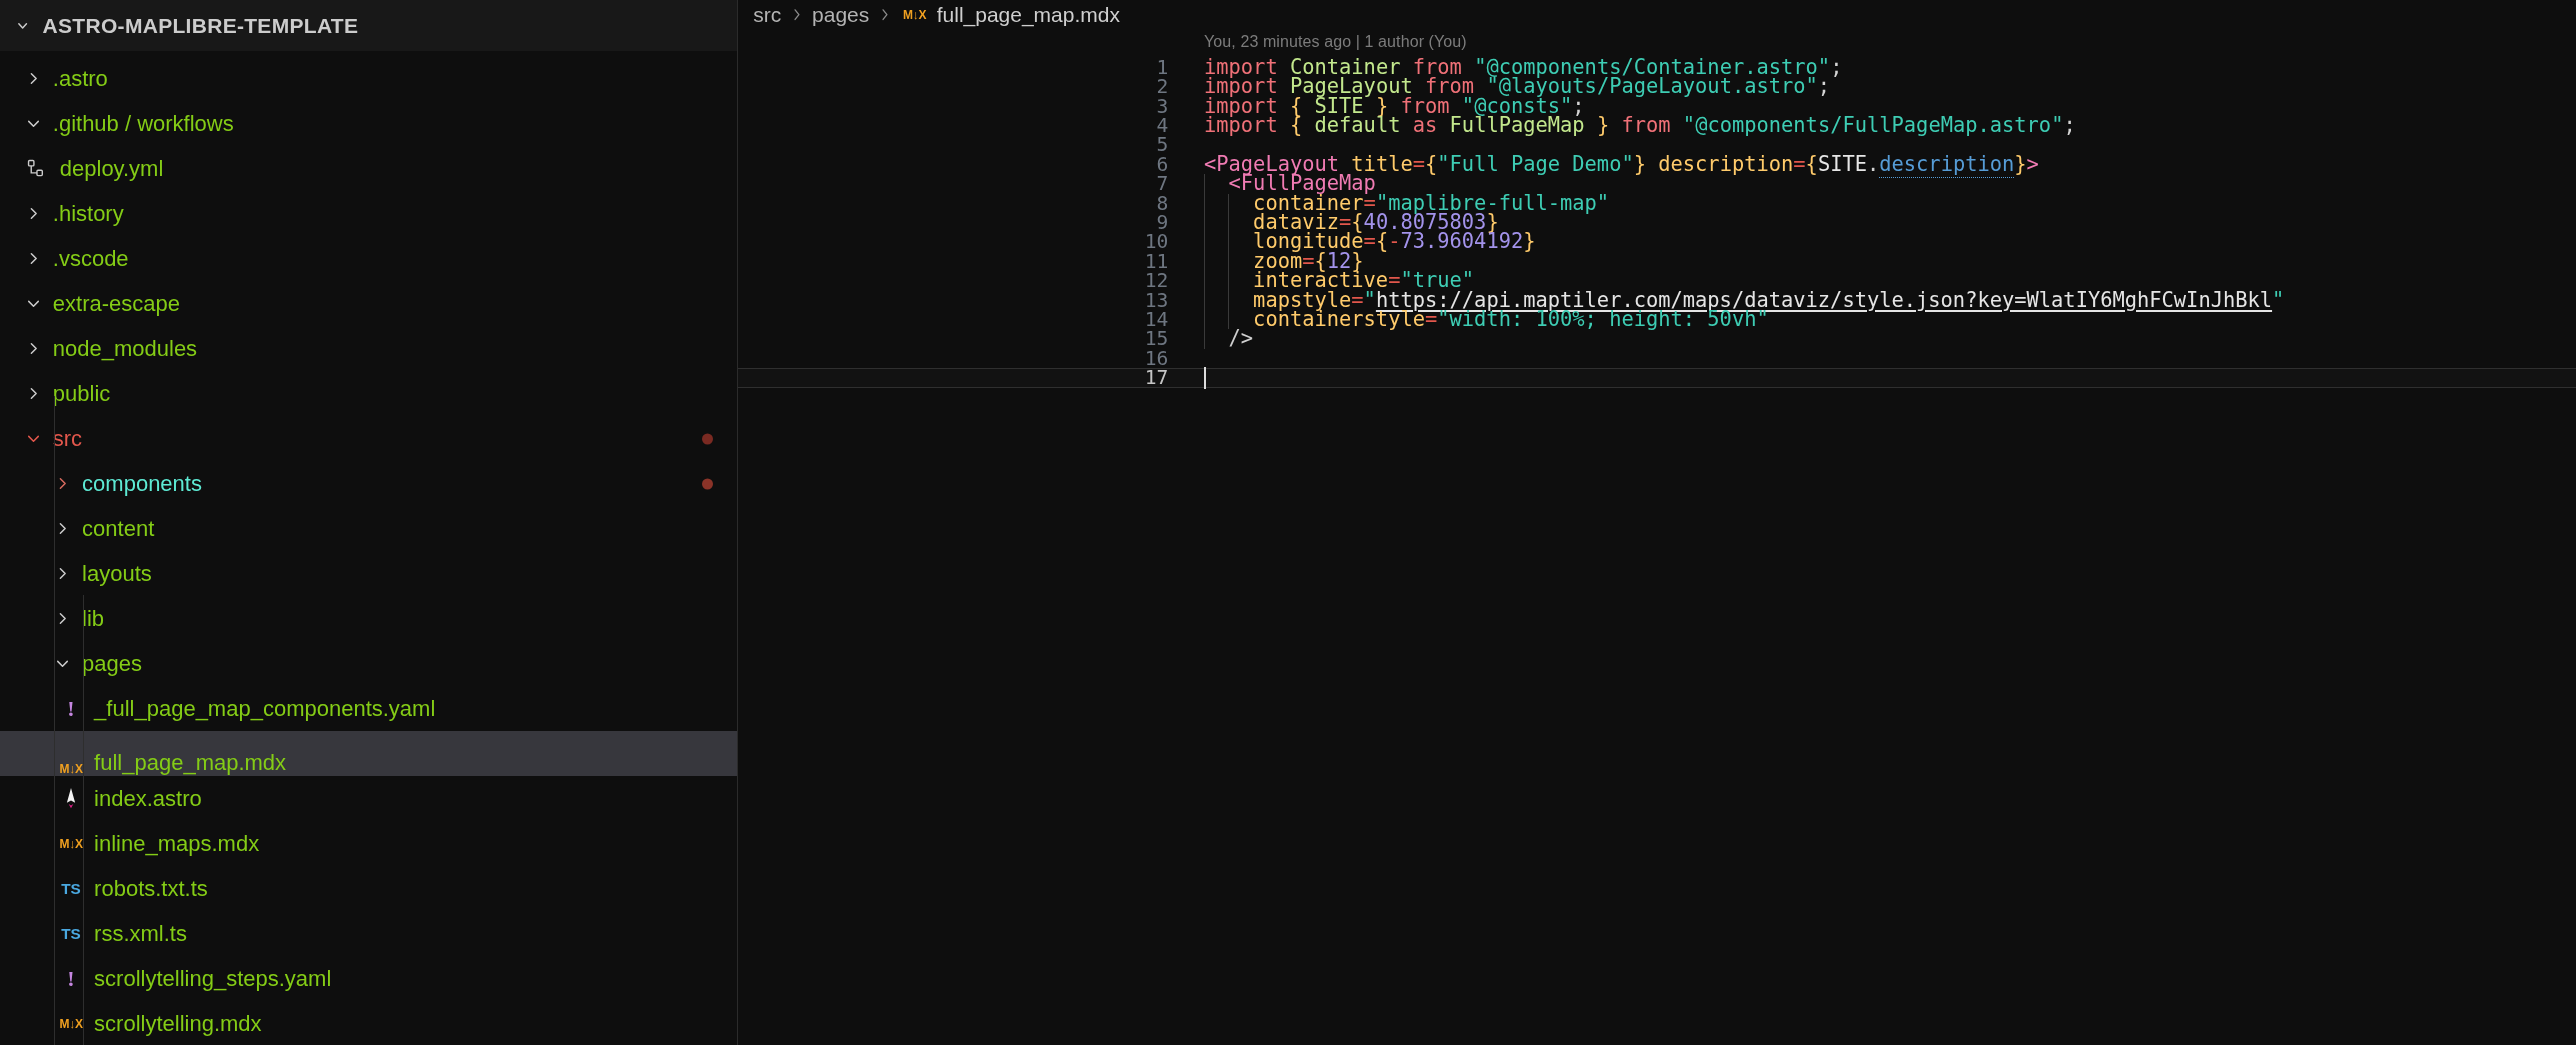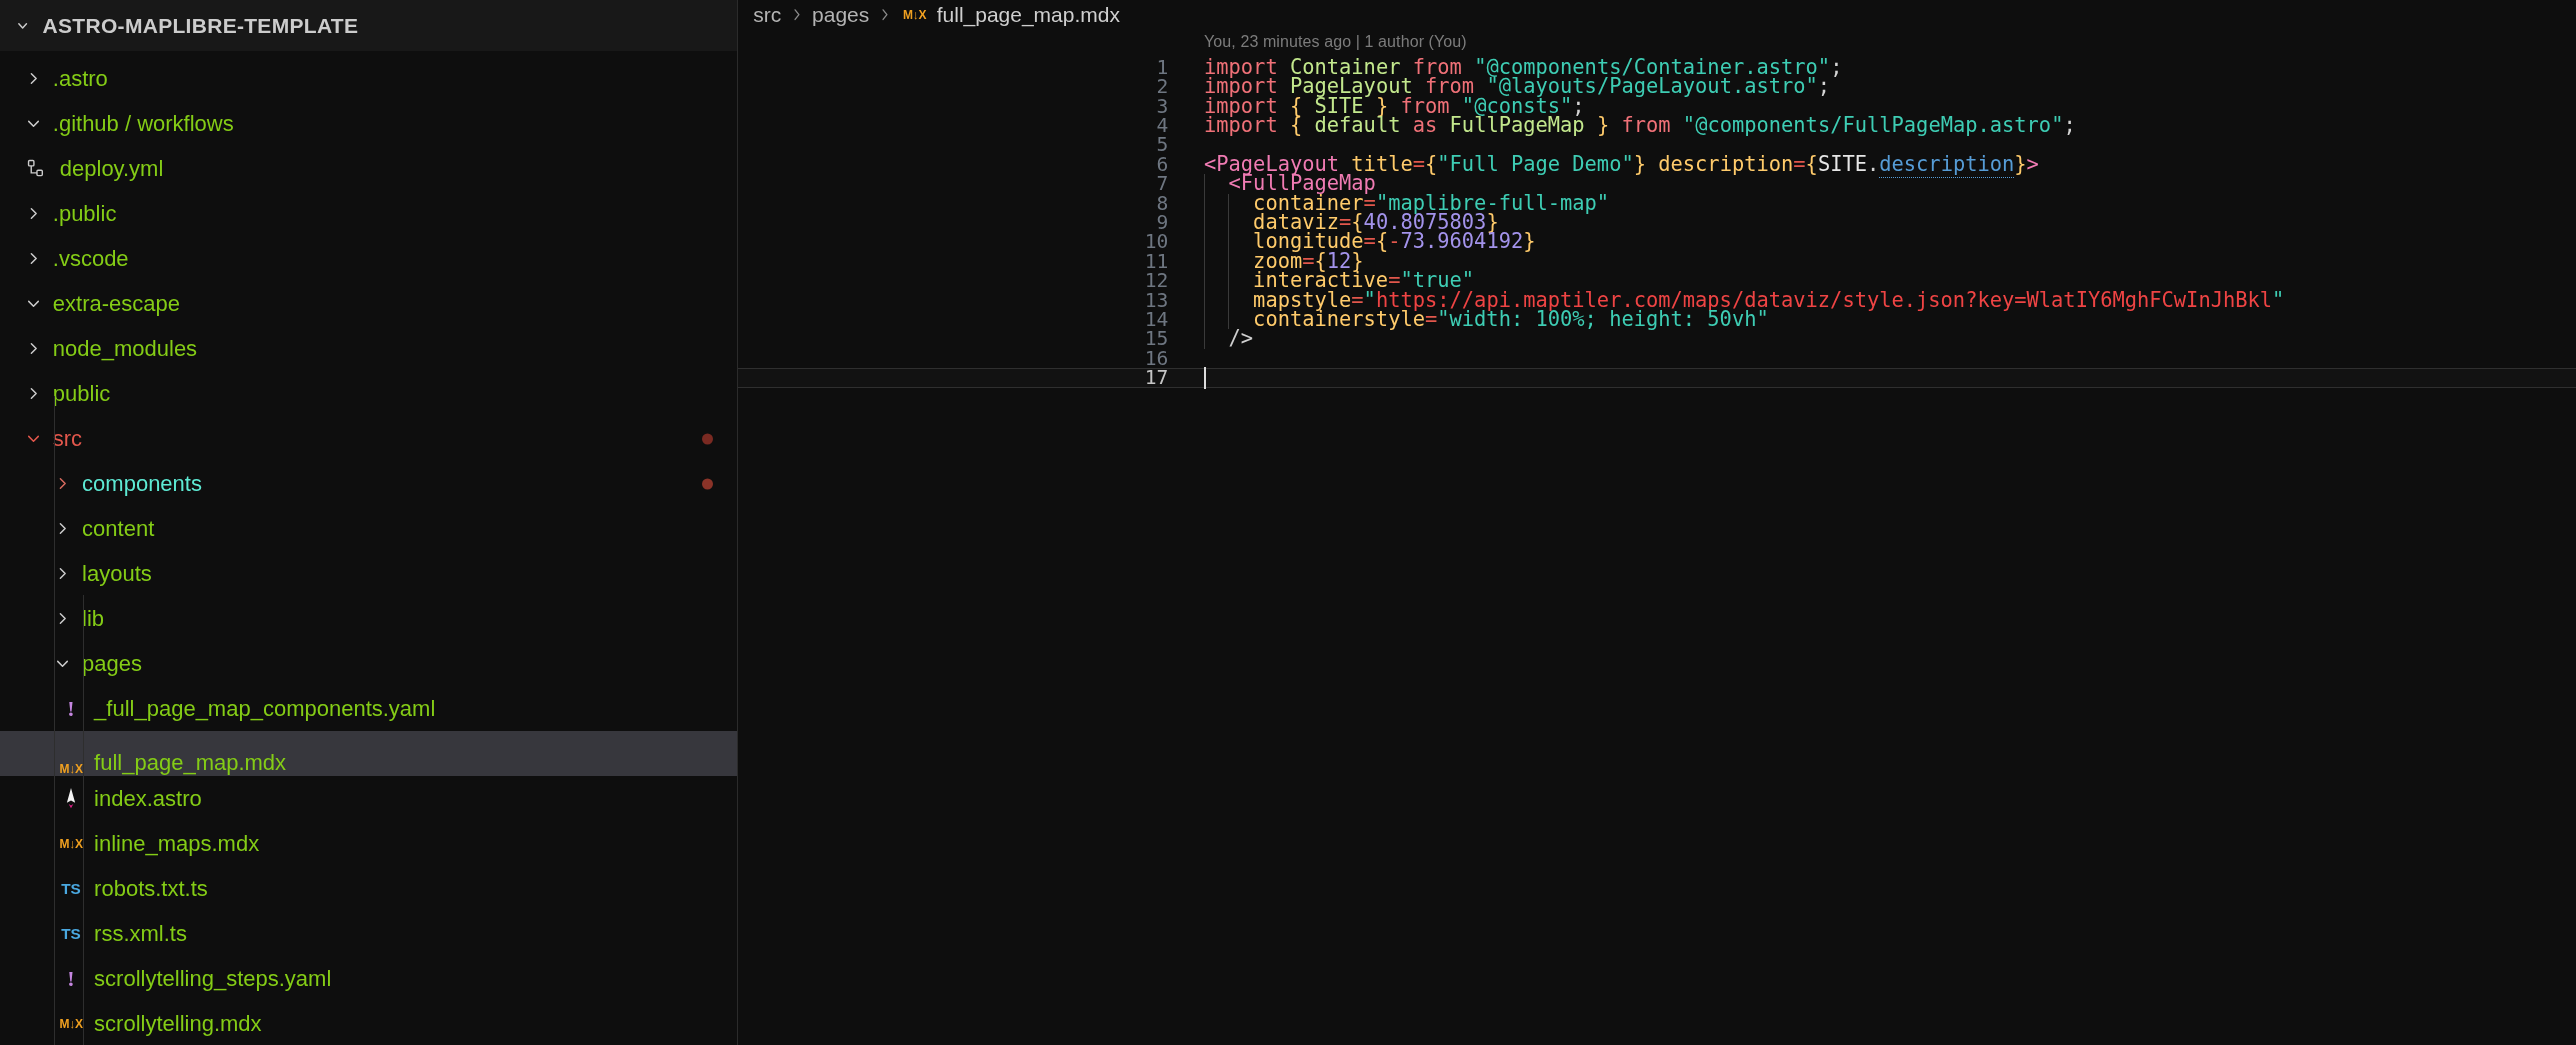--- a/index.html
+++ b/index.html
@@ -208,7 +208,7 @@
               <path d="M6 3.5 L10.5 8 L6 12.5" stroke="#cccccc" stroke-width="1.4" fill="none" stroke-linecap="round" stroke-linejoin="round"></path>
             </svg>
           </span>
-          <span class="label muted">.public</span>
+          <span class="label muted">.history</span>
         </div>
         <div class="row">
           <span class="indent" style="width: 18.7px;"></span>

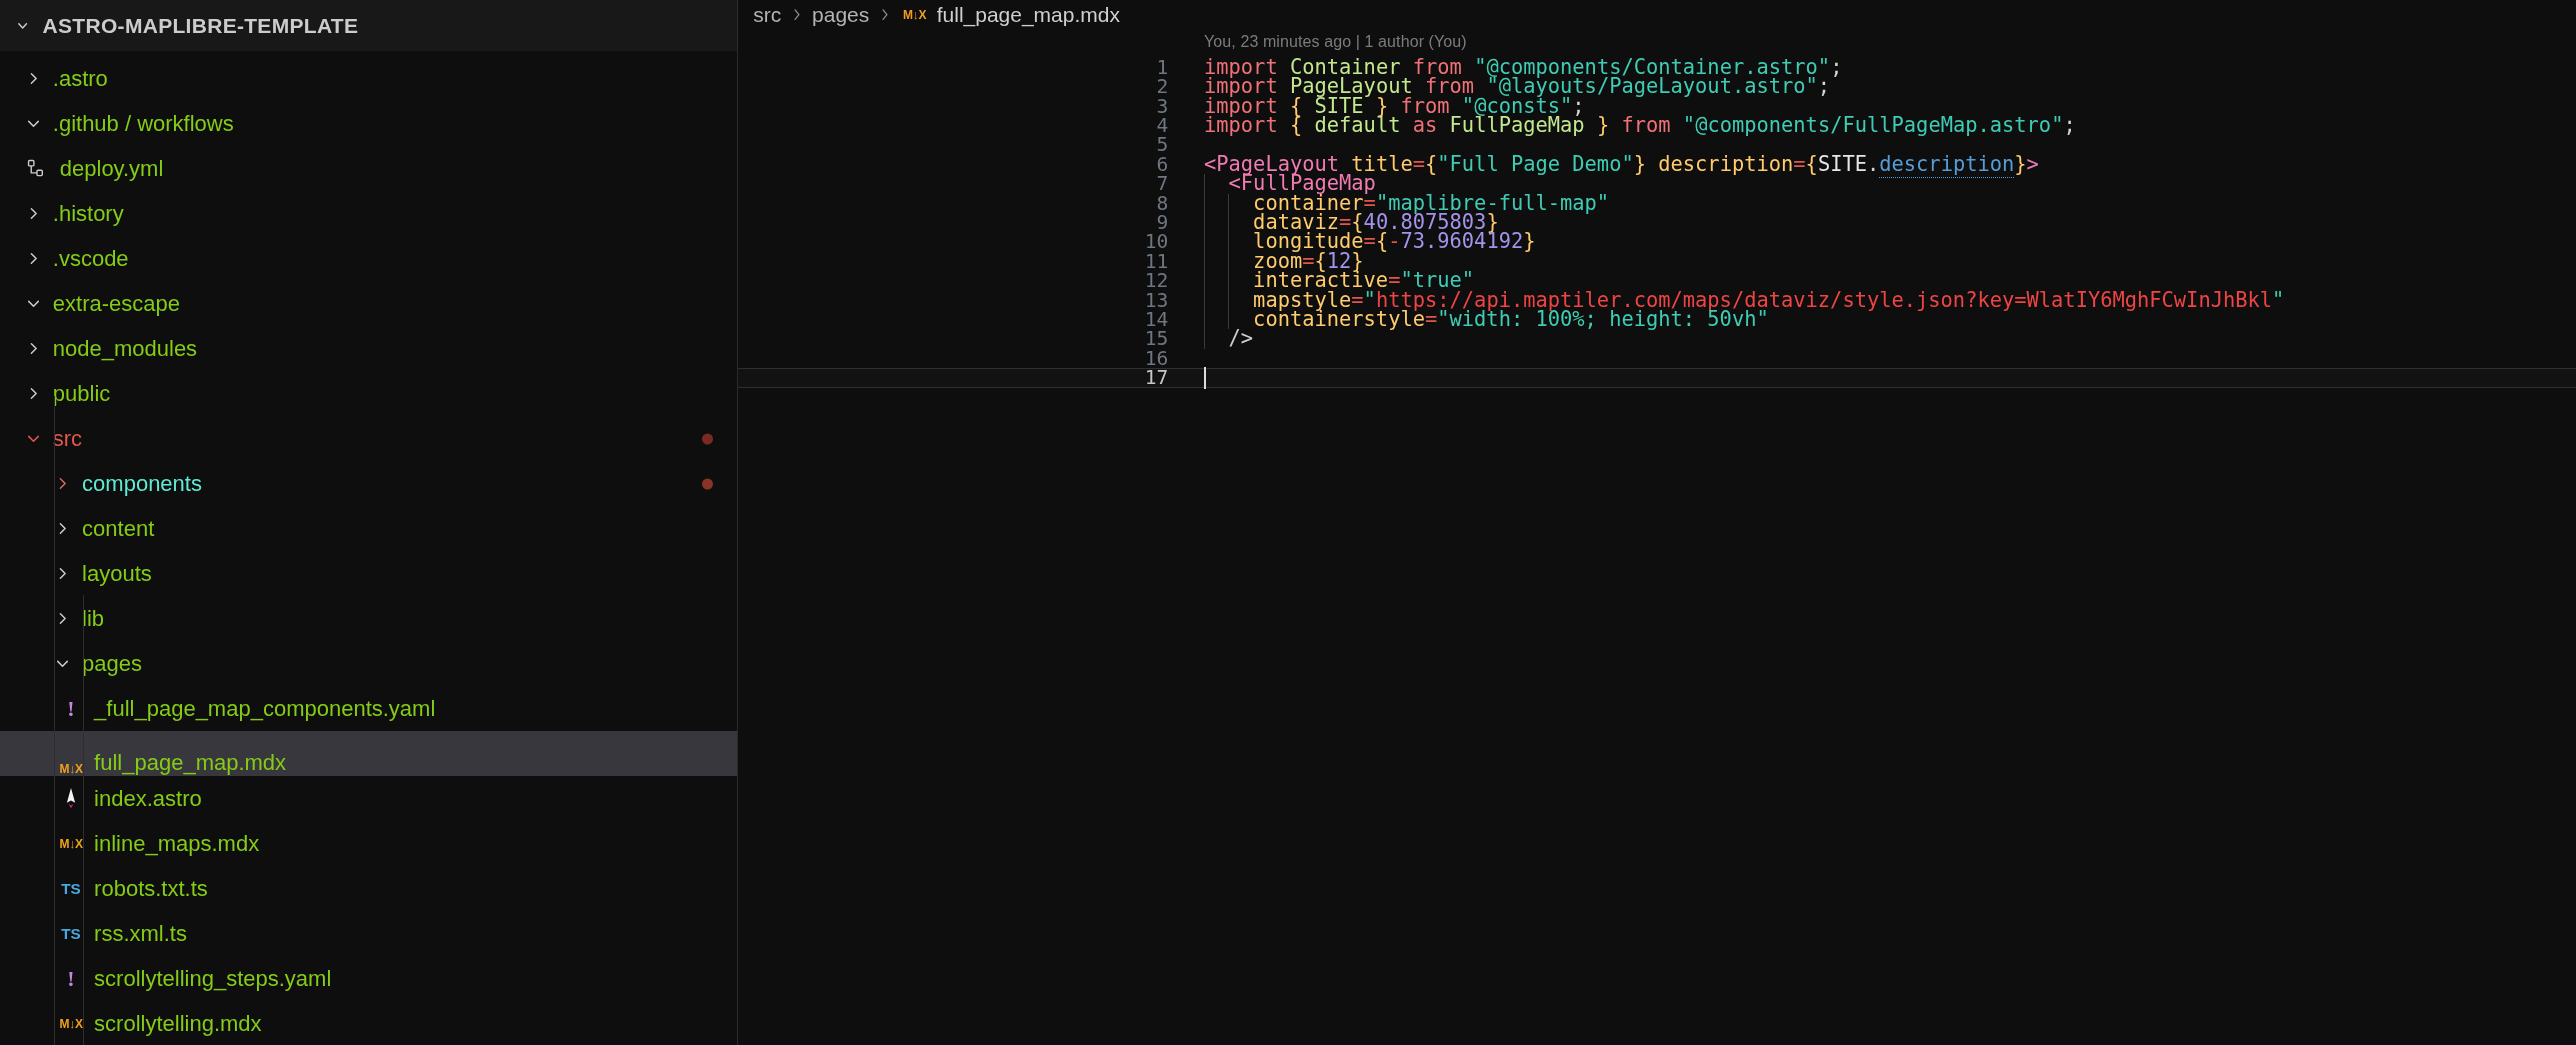--- a/index.html
+++ b/index.html
@@ -146,7 +146,7 @@
   .k-obj      { color: #e6e6e6; }
   .k-prop     { color: #569cd6; }
   .k-bracket  { color: #cfcfcf; }
-  .k-link     { color: #ef4444; text-underline-offset: 3.4px; }
+  .k-link     { color: #e5e5e5; text-decoration: underline; text-underline-offset: 3.4px; }
   .squig {
     border-bottom: 1.7px dotted #569cd6;
     padding-bottom: 0.9px;

